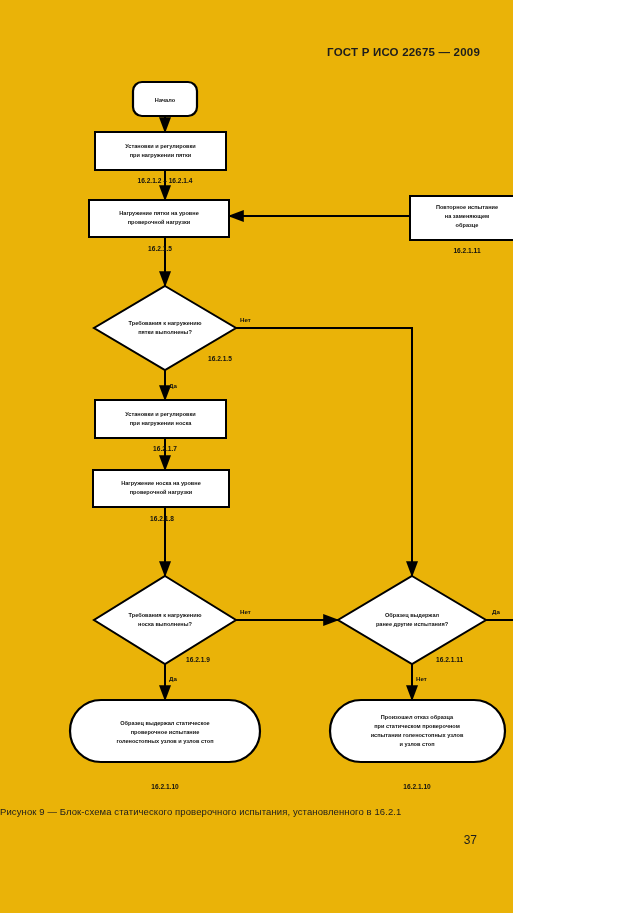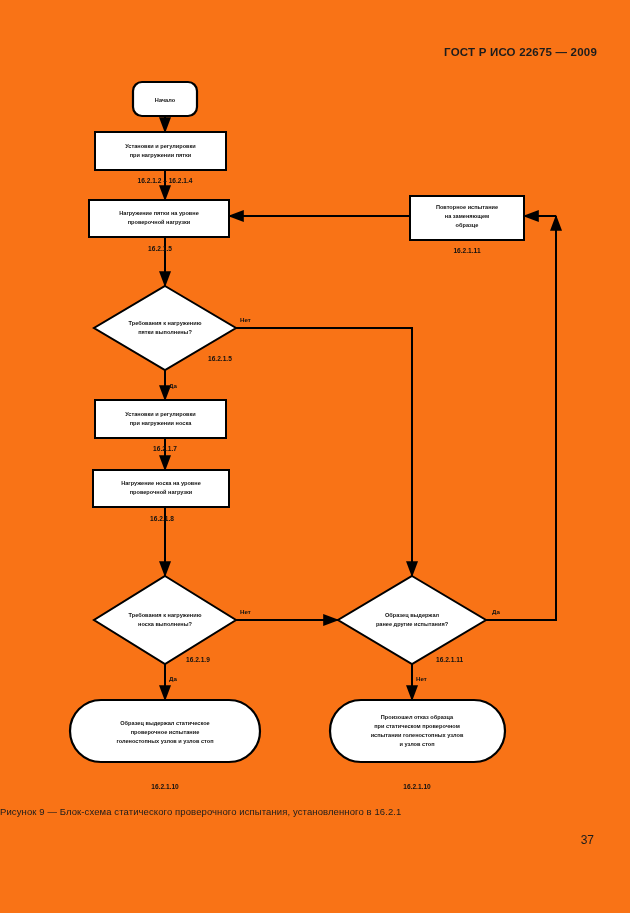--- a/index.html
+++ b/index.html
@@ -5,7 +5,7 @@
   html,body{margin:0;padding:0;background:#fff;}
   body{width:630px;height:913px;position:relative;
        font-family:"Liberation Sans", sans-serif;color:#1a1a1a;}
-  #page{position:absolute;inset:0;width:630px;height:913px;overflow:hidden;background:#f97316;}
+  #page{position:absolute;inset:0;width:513px;height:913px;overflow:hidden;background:#eab308;}
 
   .std-header{position:absolute;top:46px;right:33px;font-size:11.5px;font-weight:bold;
               letter-spacing:.2px;color:#1d1d1d;white-space:nowrap;}

